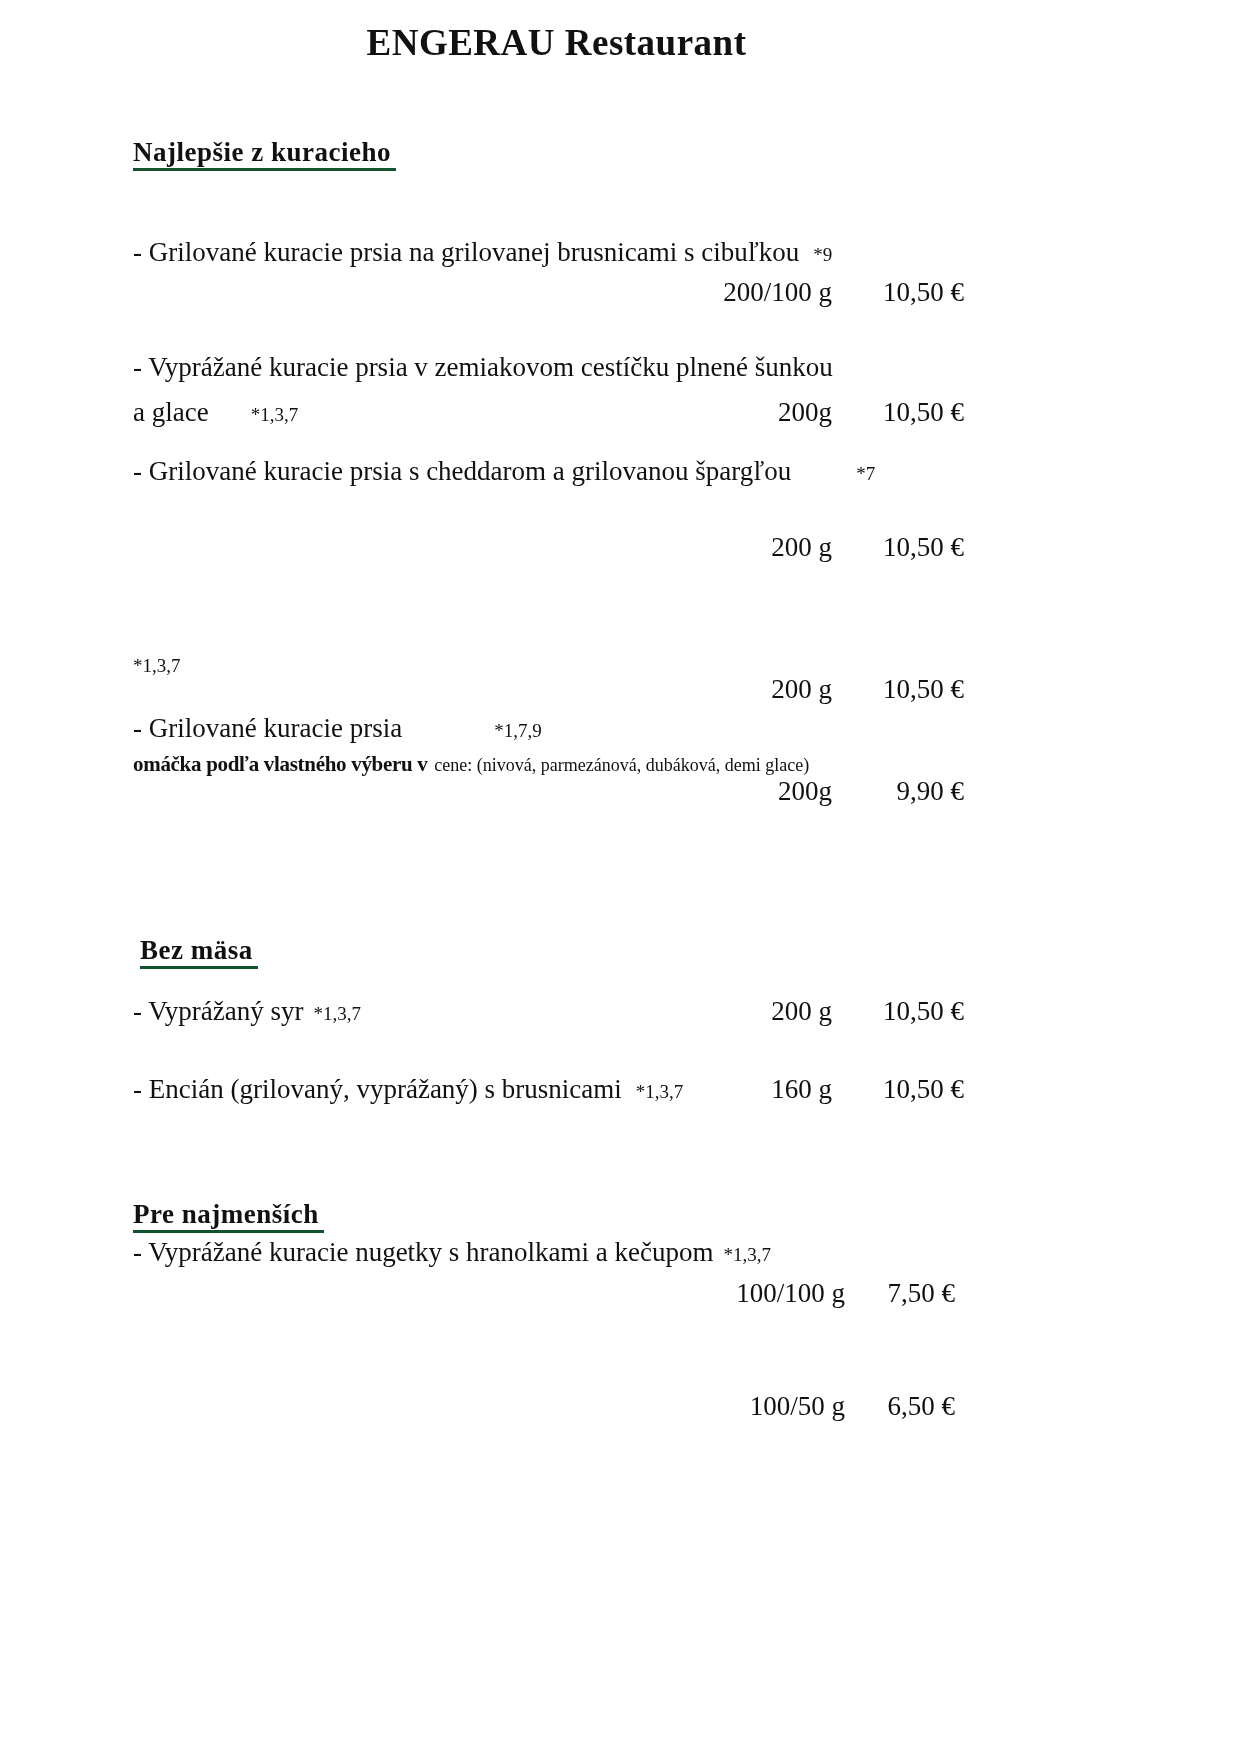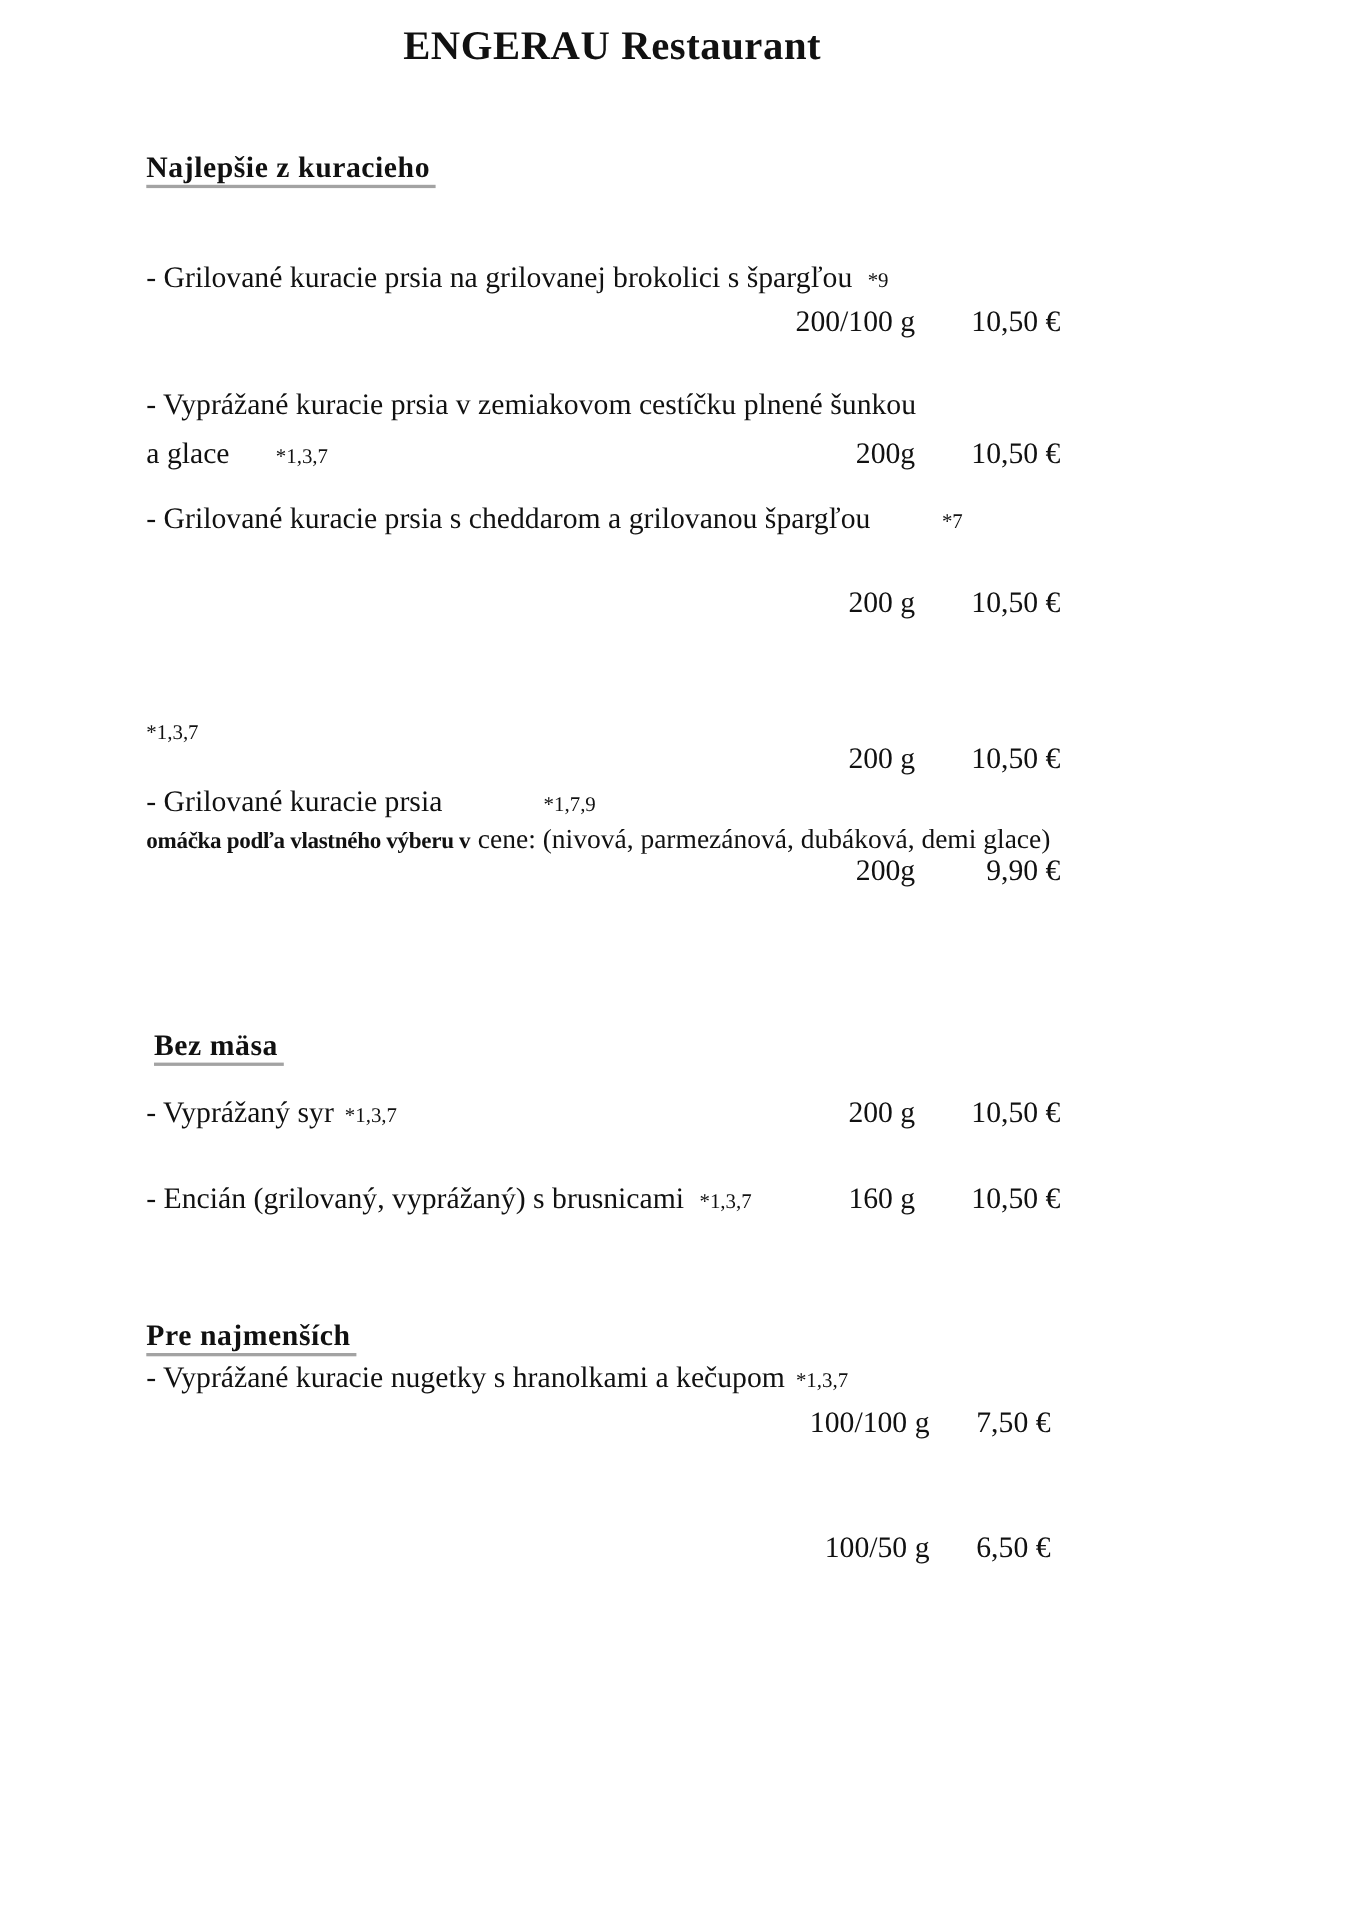--- a/index.html
+++ b/index.html
@@ -32,7 +32,7 @@
   }
   .heading-text {
     font-weight: bold;
-    border-bottom: 3px solid #a3a3a3;
+    border-bottom: 3px solid #14532d;
     padding-bottom: 1px;
     padding-right: 5px;
     letter-spacing: 0.5px;

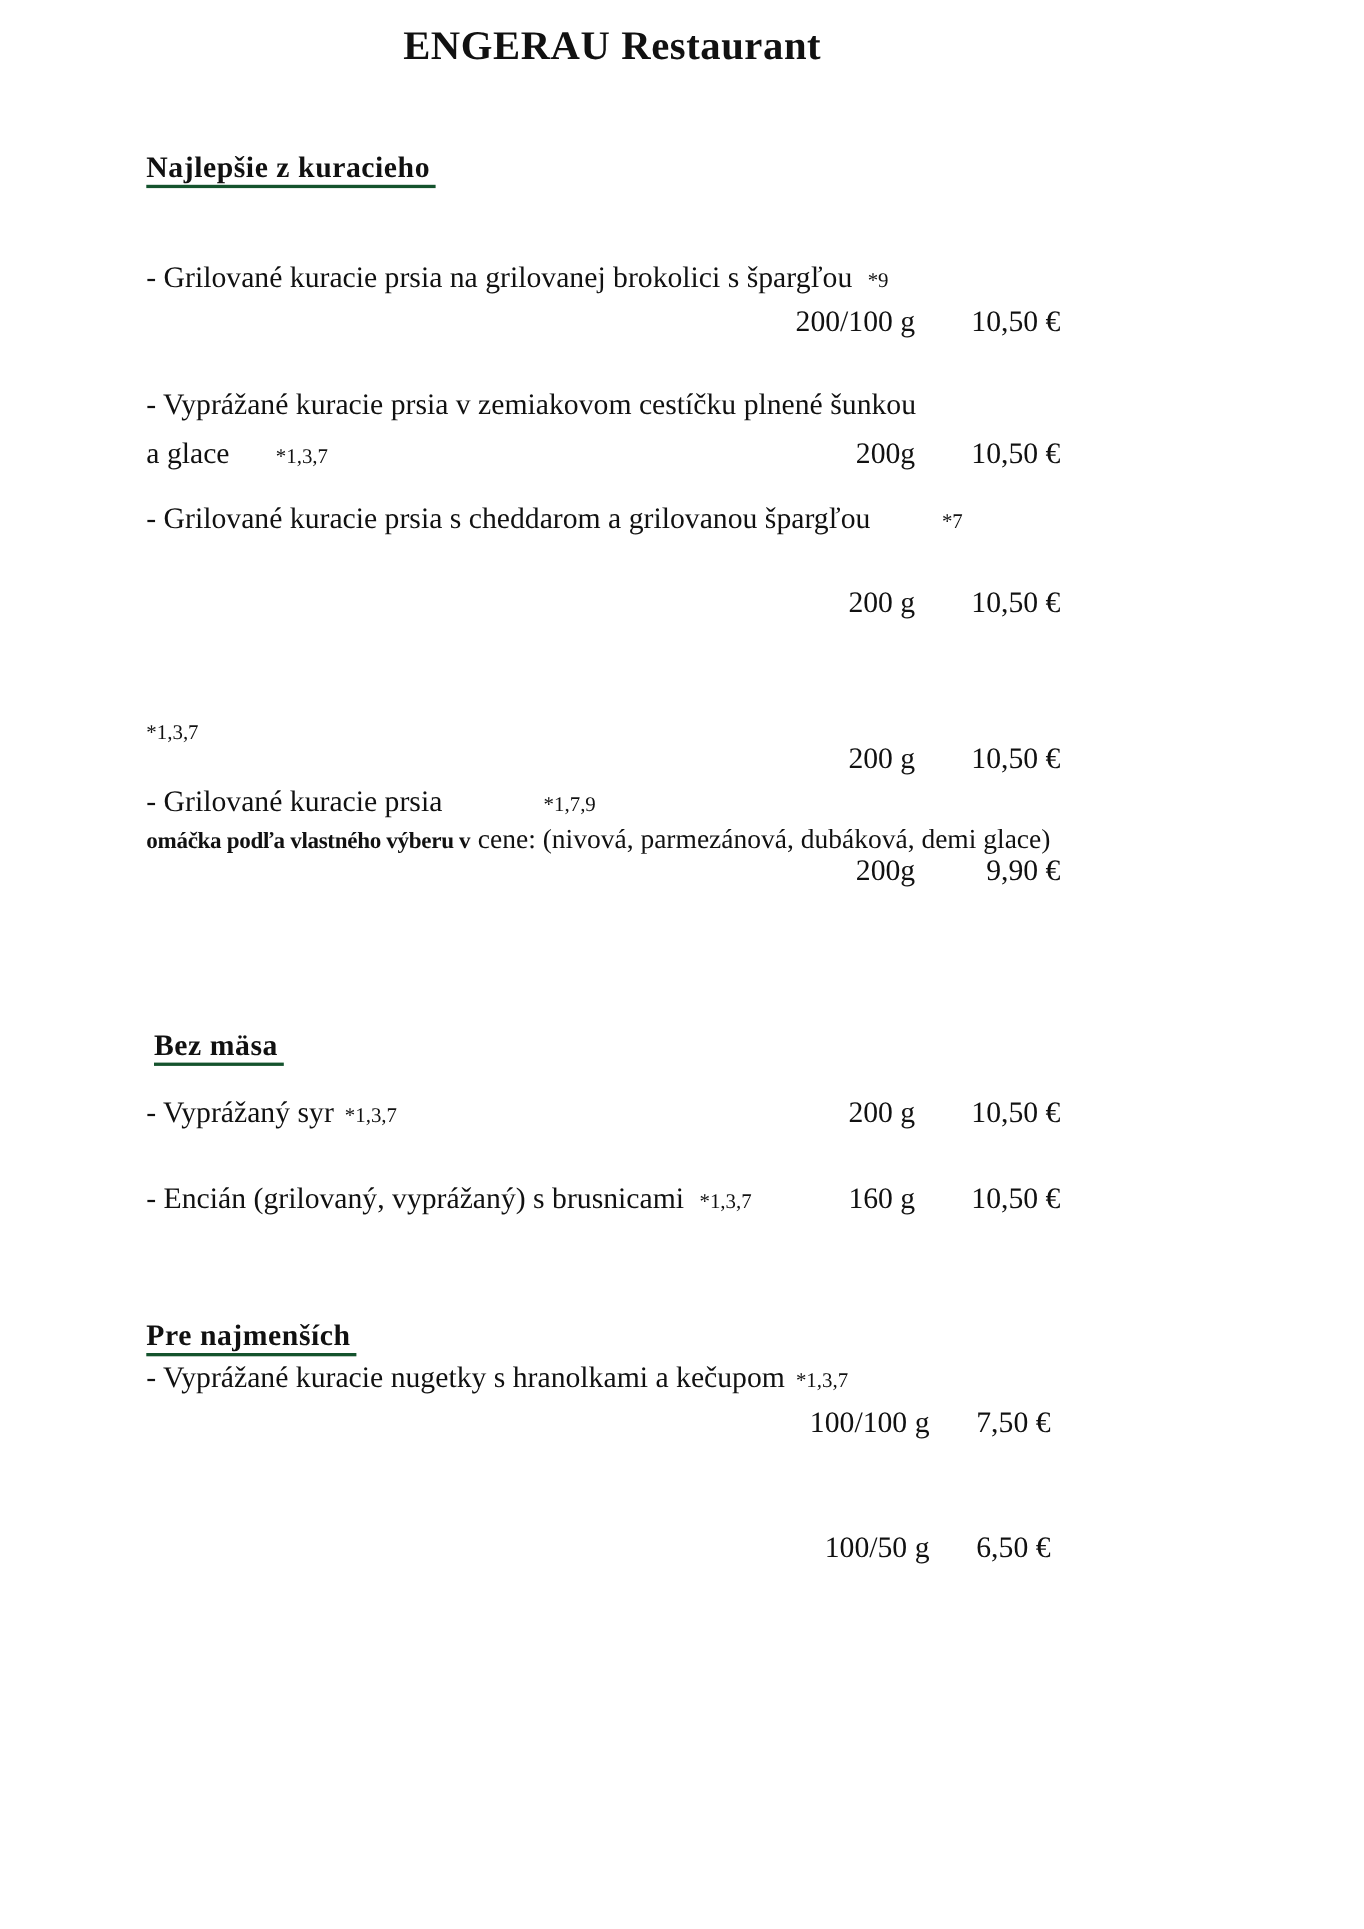--- a/index.html
+++ b/index.html
@@ -81,7 +81,7 @@
   </div>
 
   <div class="line" style="top:236px">
-    <span>- Grilované kuracie prsia na grilovanej brokolici s špargľou</span><span class="allergen" style="margin-left:14px">*9</span>
+    <span>- Grilované kuracie prsia na grilovanej brusnicami s cibuľkou</span><span class="allergen" style="margin-left:14px">*9</span>
   </div>
   <div class="line" style="top:276px">
     <span class="portion">200/100 g</span>

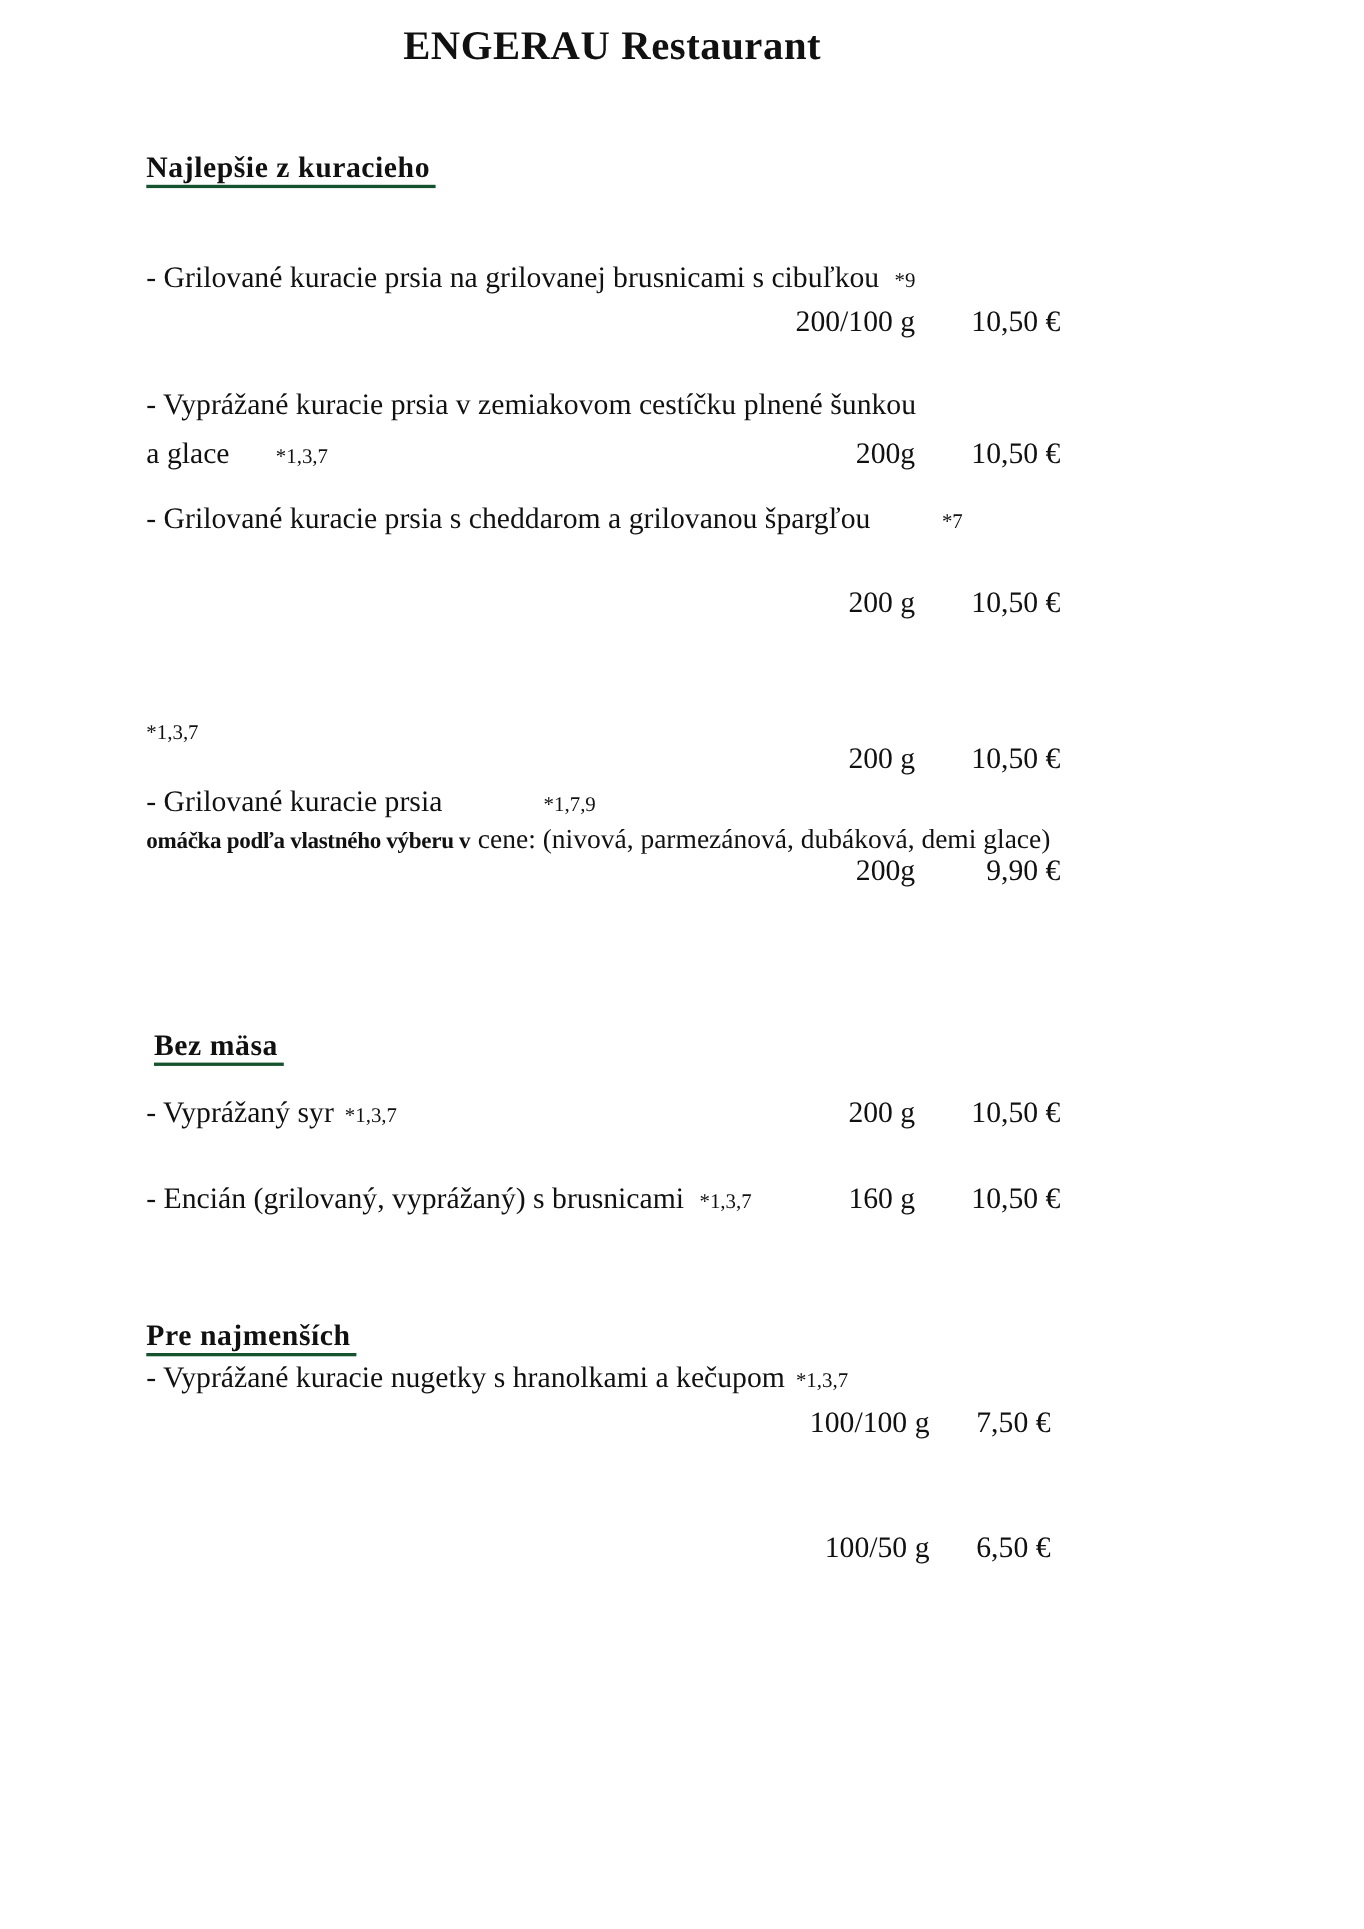--- a/index.html
+++ b/index.html
@@ -62,7 +62,7 @@
     letter-spacing: -0.3px;
   }
   .note-rest {
-    font-size: 25px;
+    font-size: 18px;
   }
   .dash-bold {
     font-weight: bold;

